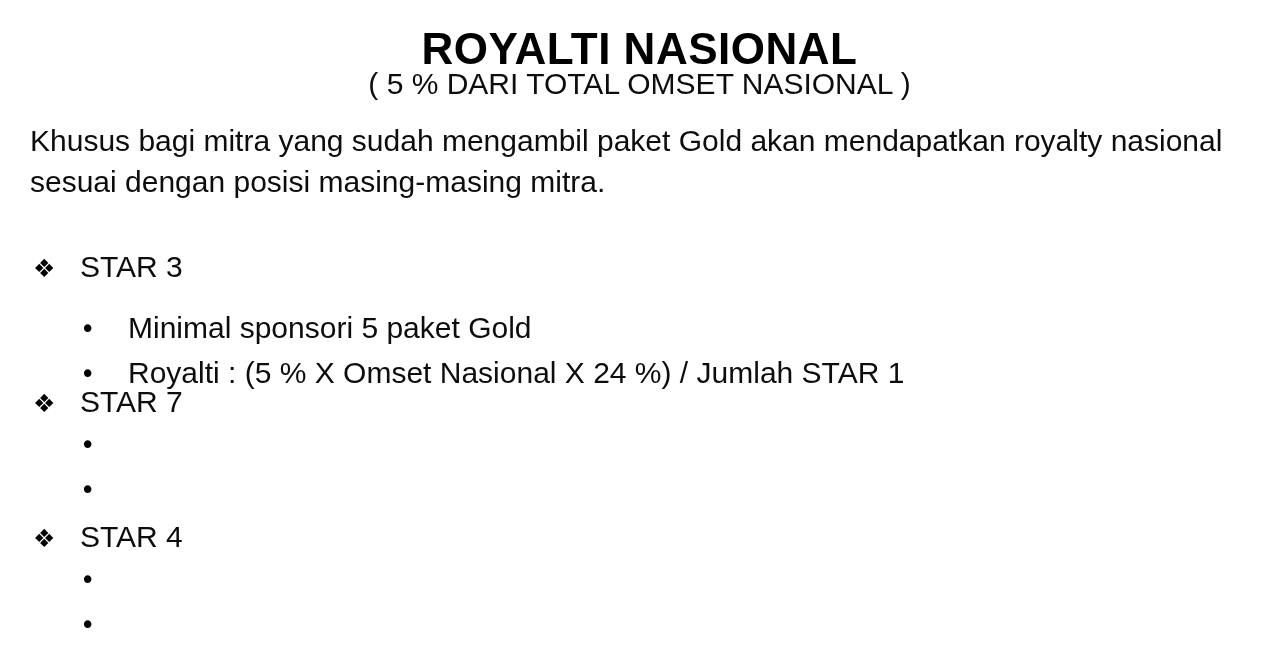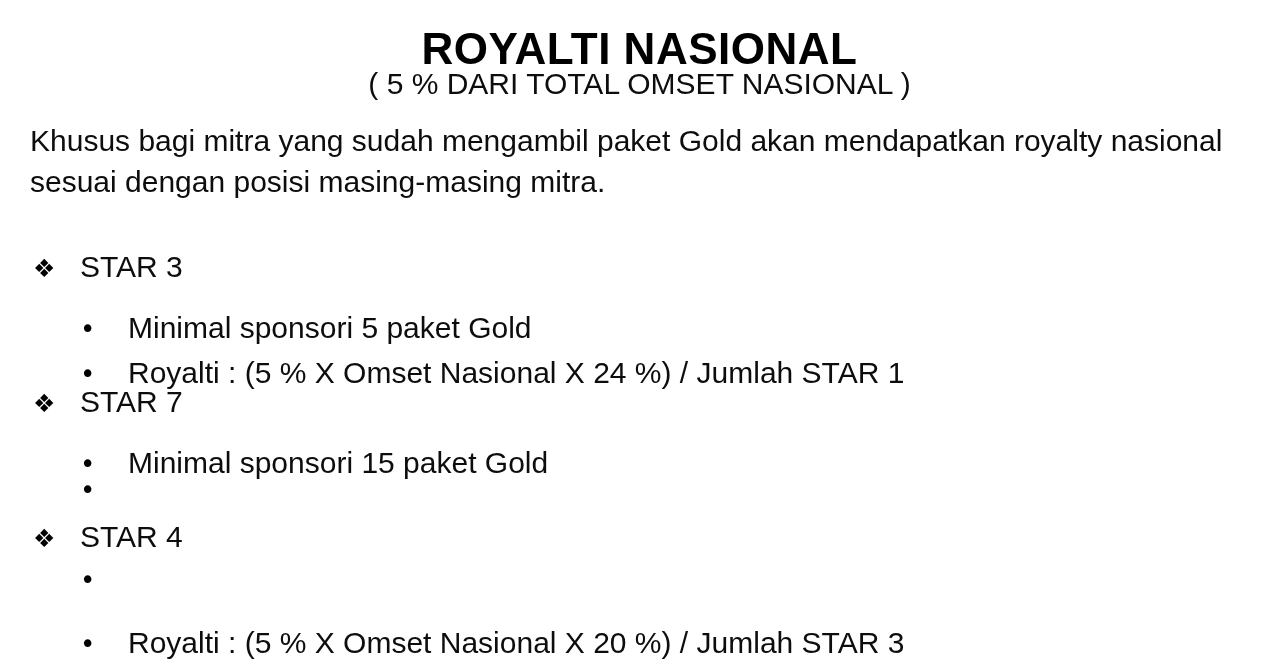--- a/index.html
+++ b/index.html
@@ -165,7 +165,6 @@
       </div>
       <div class="sub-item">
         <span class="dot-bullet">•</span>
-        <span class="sub-text">Minimal sponsori 15 paket Gold</span>
       </div>
       <div class="sub-item">
         <span class="dot-bullet">•</span>

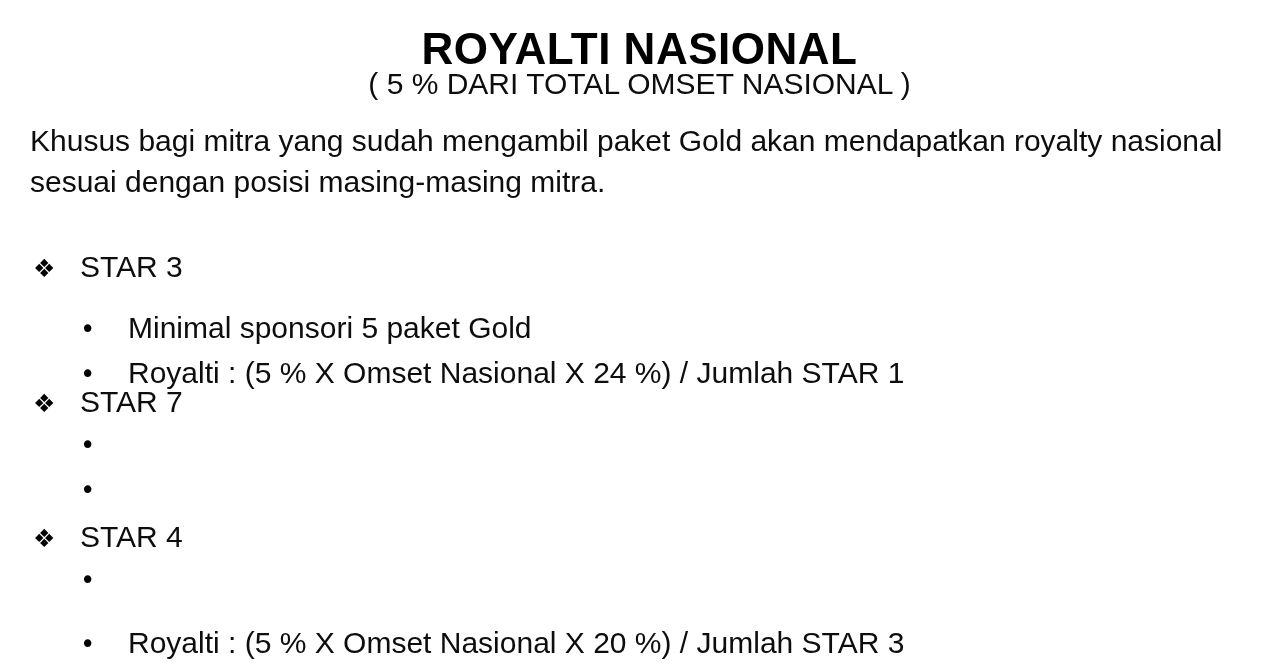--- a/index.html
+++ b/index.html
@@ -181,7 +181,6 @@
       </div>
       <div class="sub-item">
         <span class="dot-bullet">•</span>
-        <span class="sub-text">Royalti : (5 % X Omset Nasional X 20 %) / Jumlah STAR 3</span>
       </div>
     </div>
 

